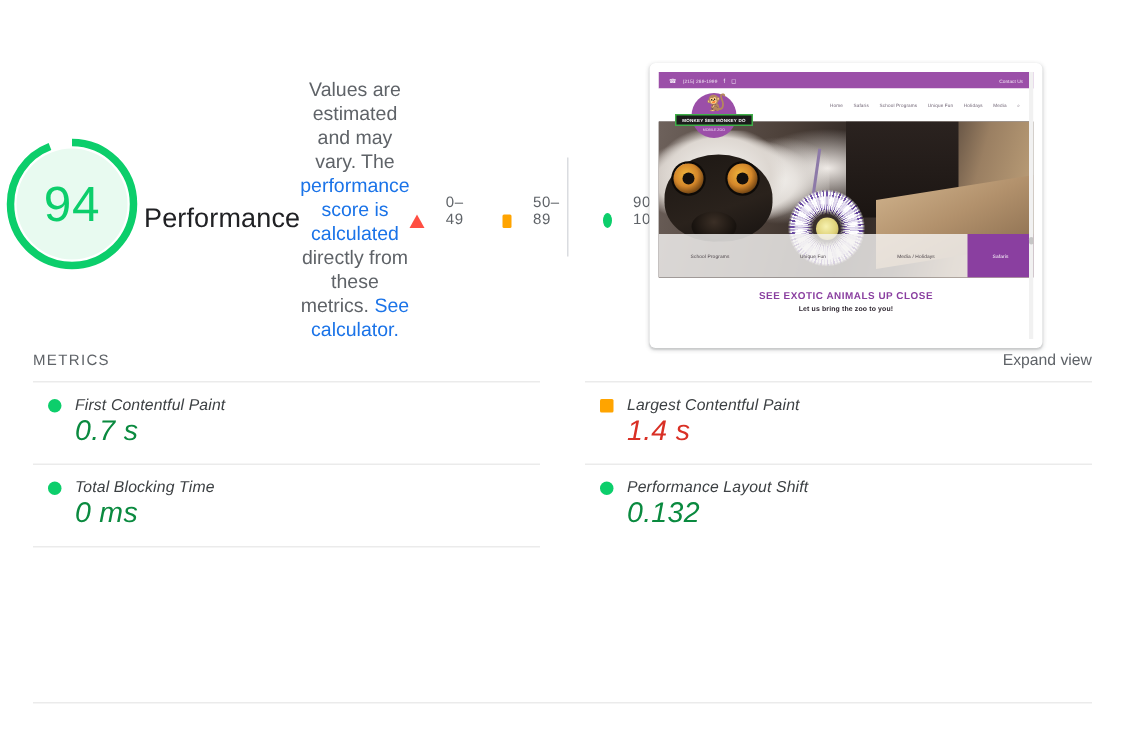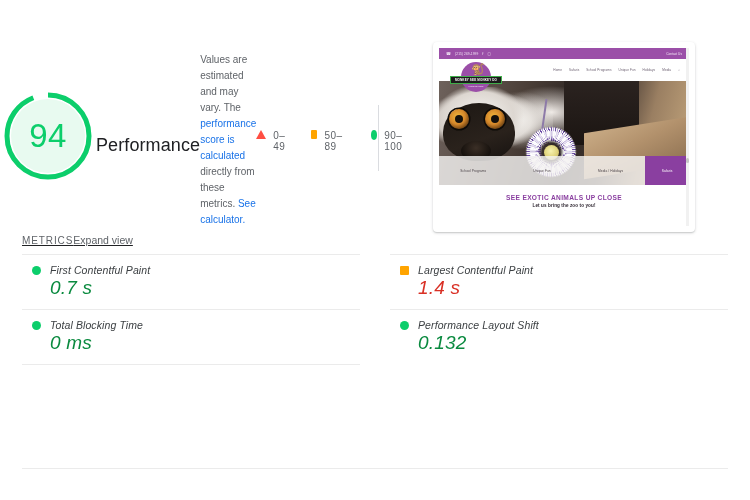--- a/index.html
+++ b/index.html
@@ -89,7 +89,8 @@
   .gauge-desc {
     margin-top: 12px;
     width: 312px;
-    font-size: 10px;
+    text-align: center;
+    font-size: 13px;
     line-height: 16px;
     color: #5f6368;
   }

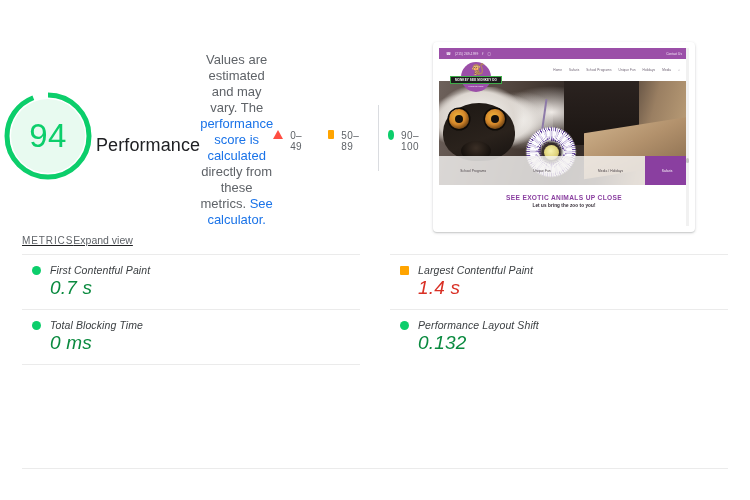--- a/index.html
+++ b/index.html
@@ -110,8 +110,8 @@
   }
   .legend-item {
     display: flex;
-    align-items: flex-start;
-    gap: 7px;
+    align-items: flex-end;
+    gap: 14px;
   }
   .lg-tri {
     width: 0; height: 0;

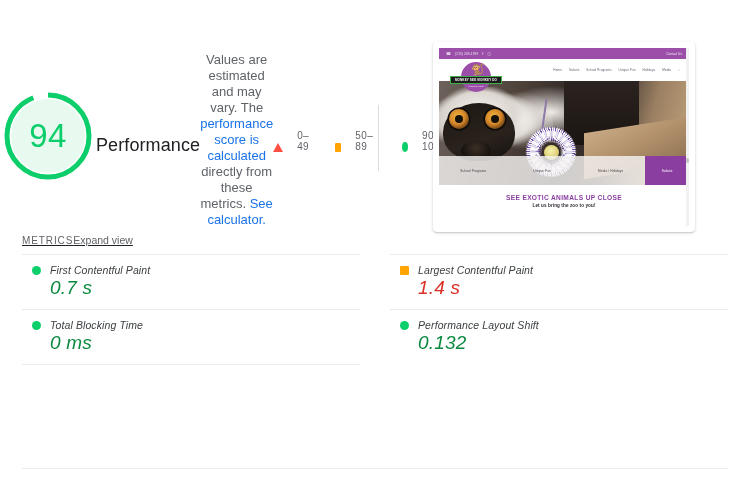--- a/index.html
+++ b/index.html
@@ -472,8 +472,8 @@
   .metrics-head {
     display: flex;
     align-items: baseline;
+    justify-content: space-between;
     padding: 4px 0 8px 0;
-    text-decoration: underline;
   }
   .metrics-label {
     font-size: 10px;

